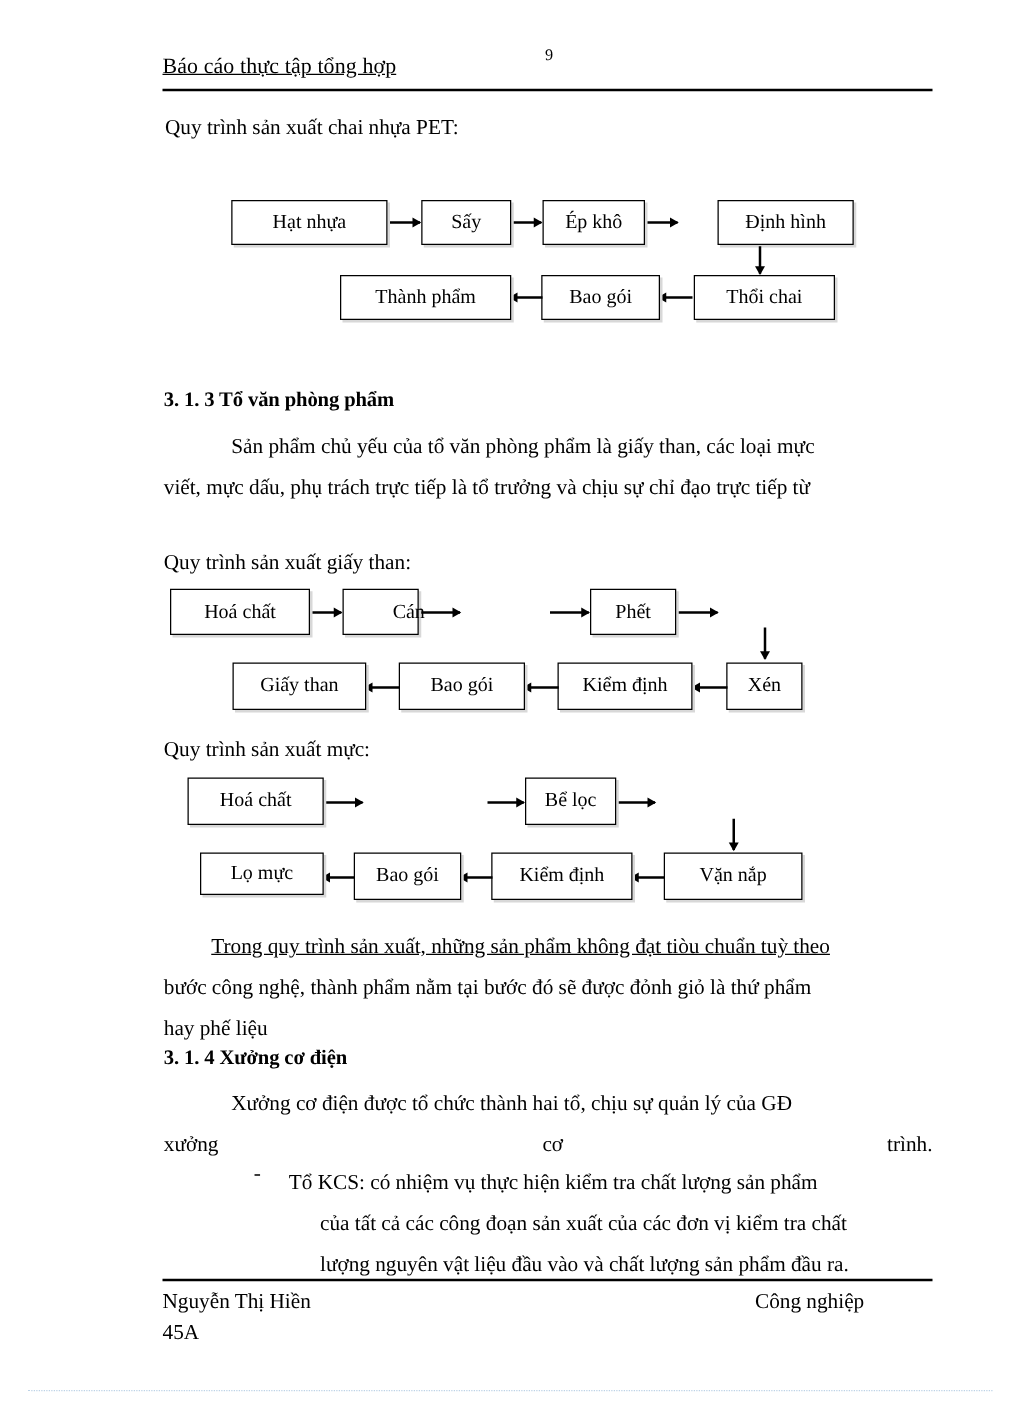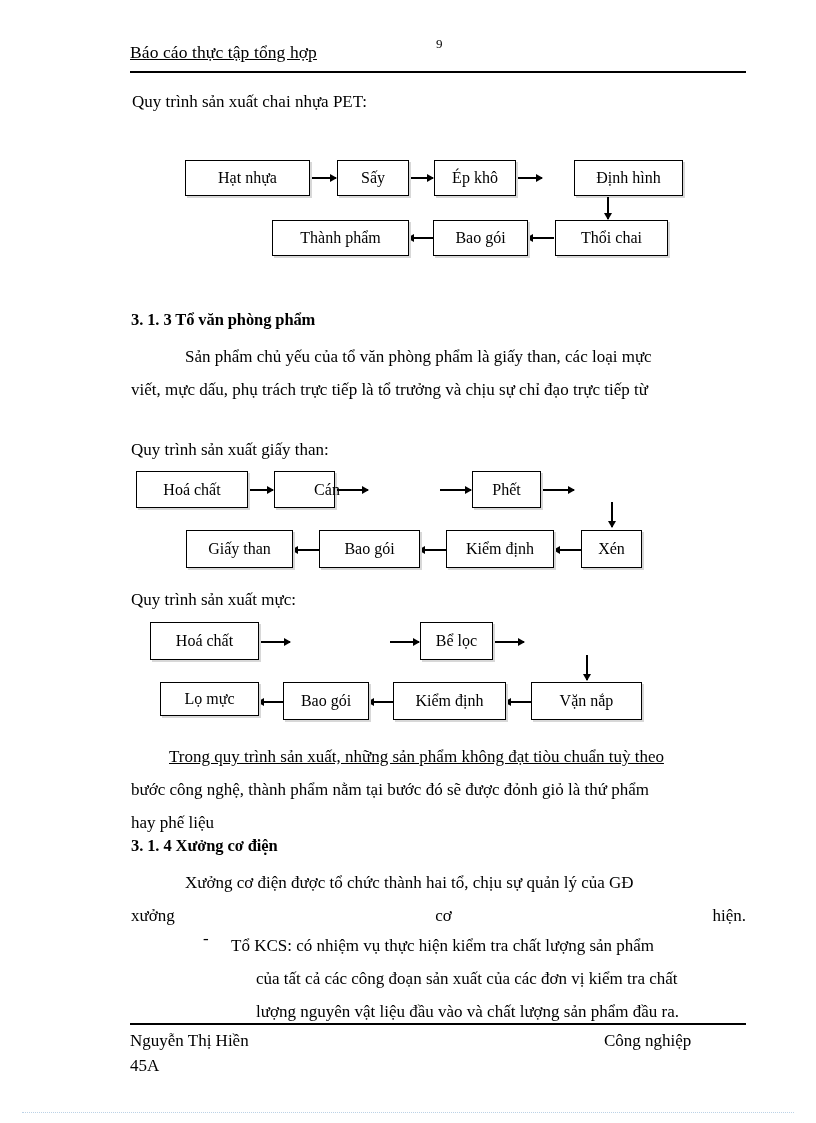--- a/index.html
+++ b/index.html
@@ -326,7 +326,7 @@
     <span class="ln just">
       <span>xưởng</span>
       <span>cơ</span>
-      <span>hiện.</span>
+      <span>trình.</span>
     </span>
   </div>
 

